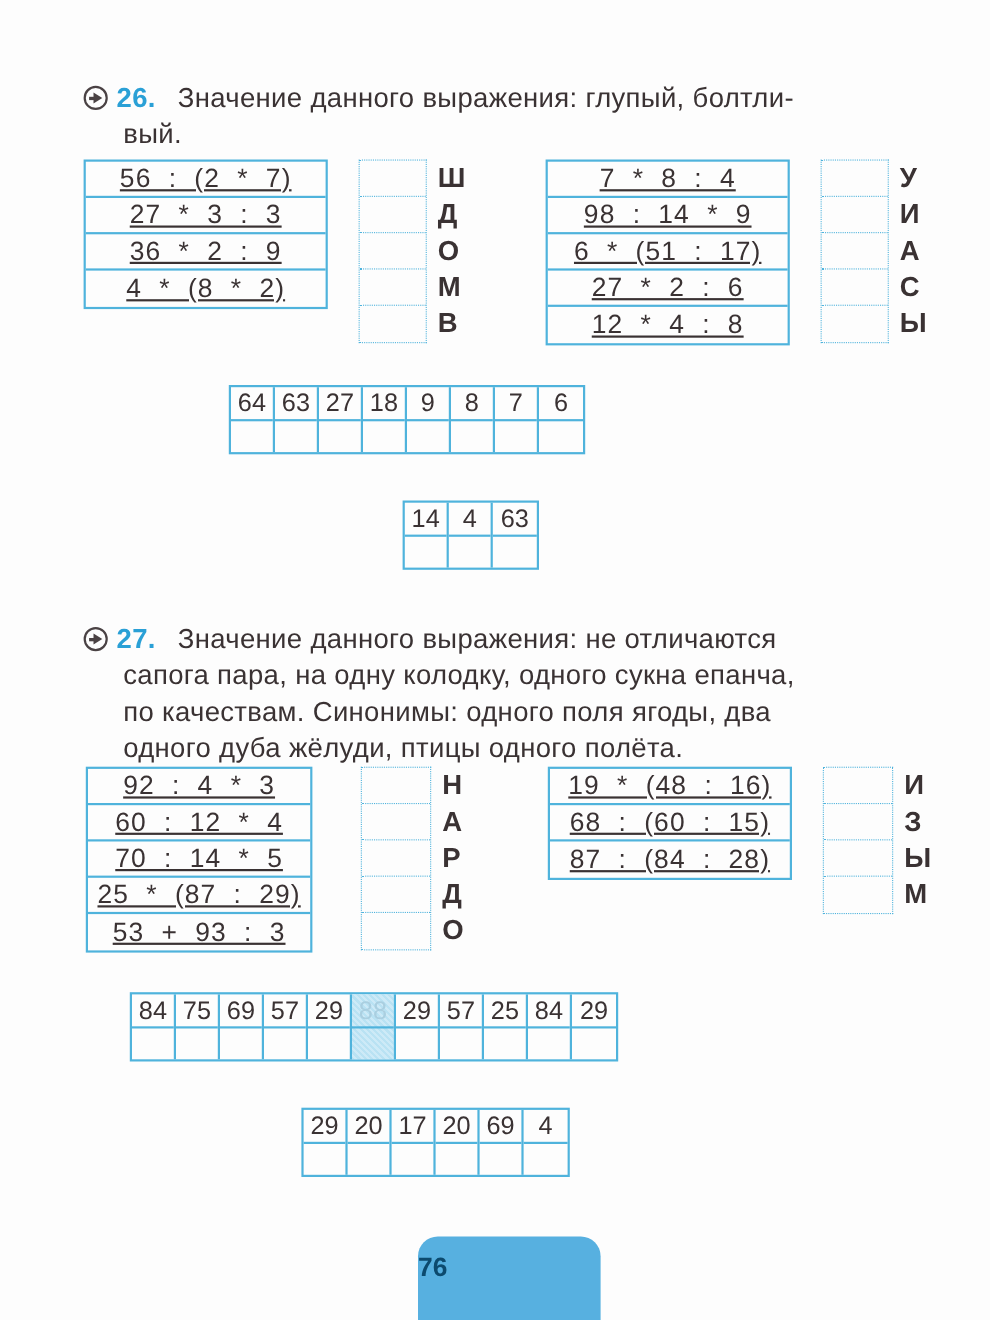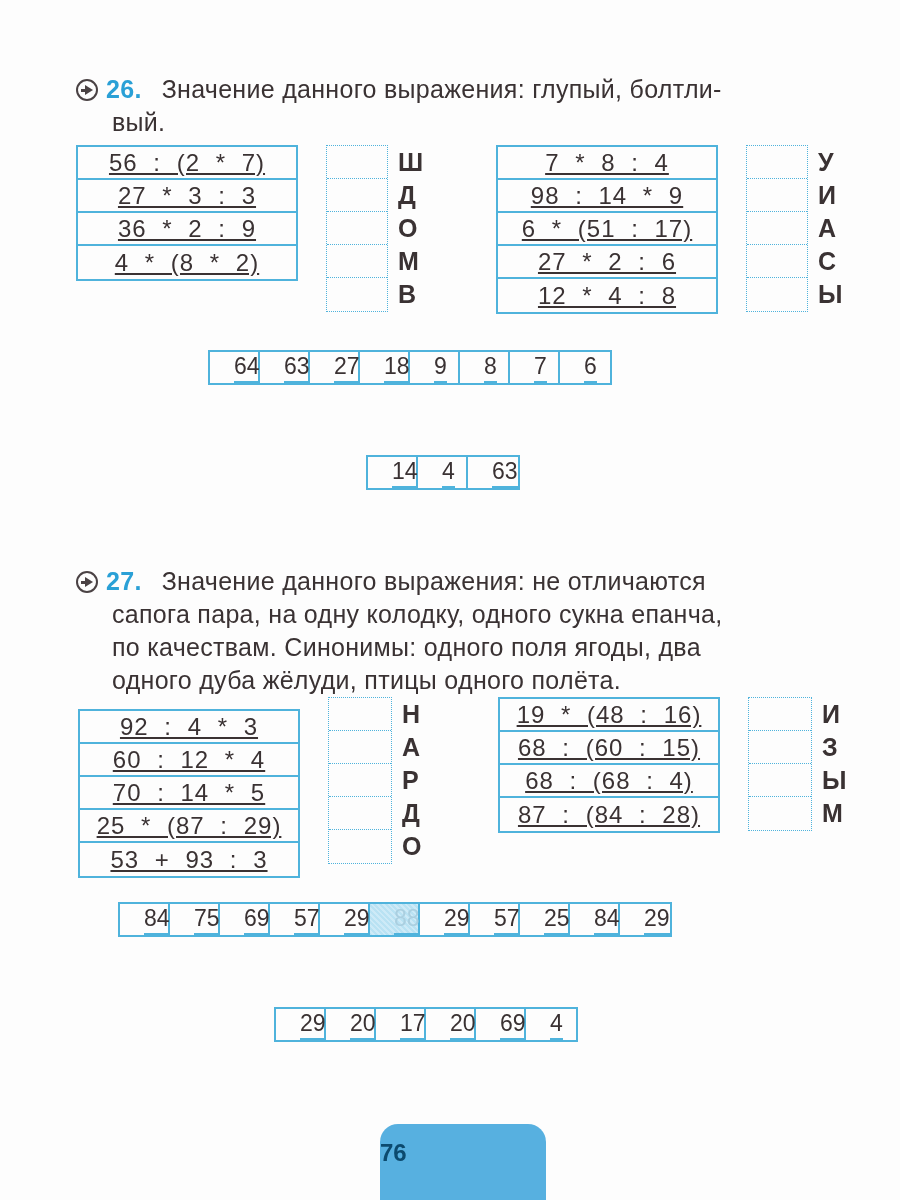--- a/index.html
+++ b/index.html
@@ -28,7 +28,7 @@
   .letter { height: 33px; font-size: 25px; font-weight: bold; display: flex; align-items: center; color: #3a3233; }
 
   .grid { position: absolute; display: flex; border: 2px solid #4fb3dc; }
-  .grid-col { display: flex; flex-direction: row; border-right: 2px solid #4fb3dc; width: 50px; padding-left: 24px; }
+  .grid-col { display: flex; flex-direction: column; border-right: 2px solid #4fb3dc; width: 40px; }
   .grid-col:last-child { border-right: none; }
   .grid-num { height: 31px; border-bottom: 2px solid #4fb3dc; font-size: 23px; display: flex; align-items: center; justify-content: center; }
   .grid-blank { height: 28px; }

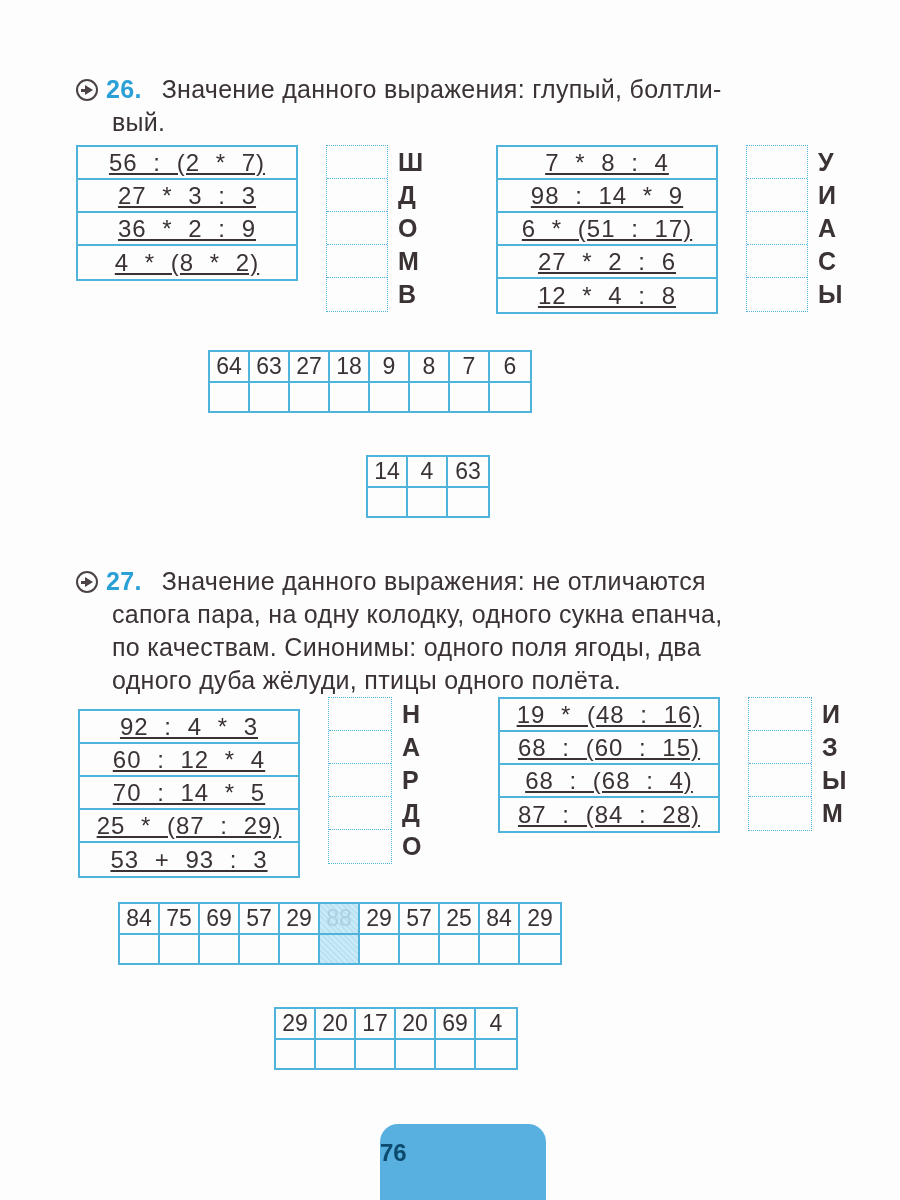--- a/index.html
+++ b/index.html
@@ -147,7 +147,7 @@
   <div class="task-head cont">одного дуба жёлуди, птицы одного полёта.</div>
 </div>
 
-<div class="expr-table" style="left:78px; top:697px; width:222px;margin-top:12px;">
+<div class="expr-table" style="left:78px; top:697px; width:206px;">
   <div class="expr-row">92 : 4 * 3</div>
   <div class="expr-row">60 : 12 * 4</div>
   <div class="expr-row">70 : 14 * 5</div>

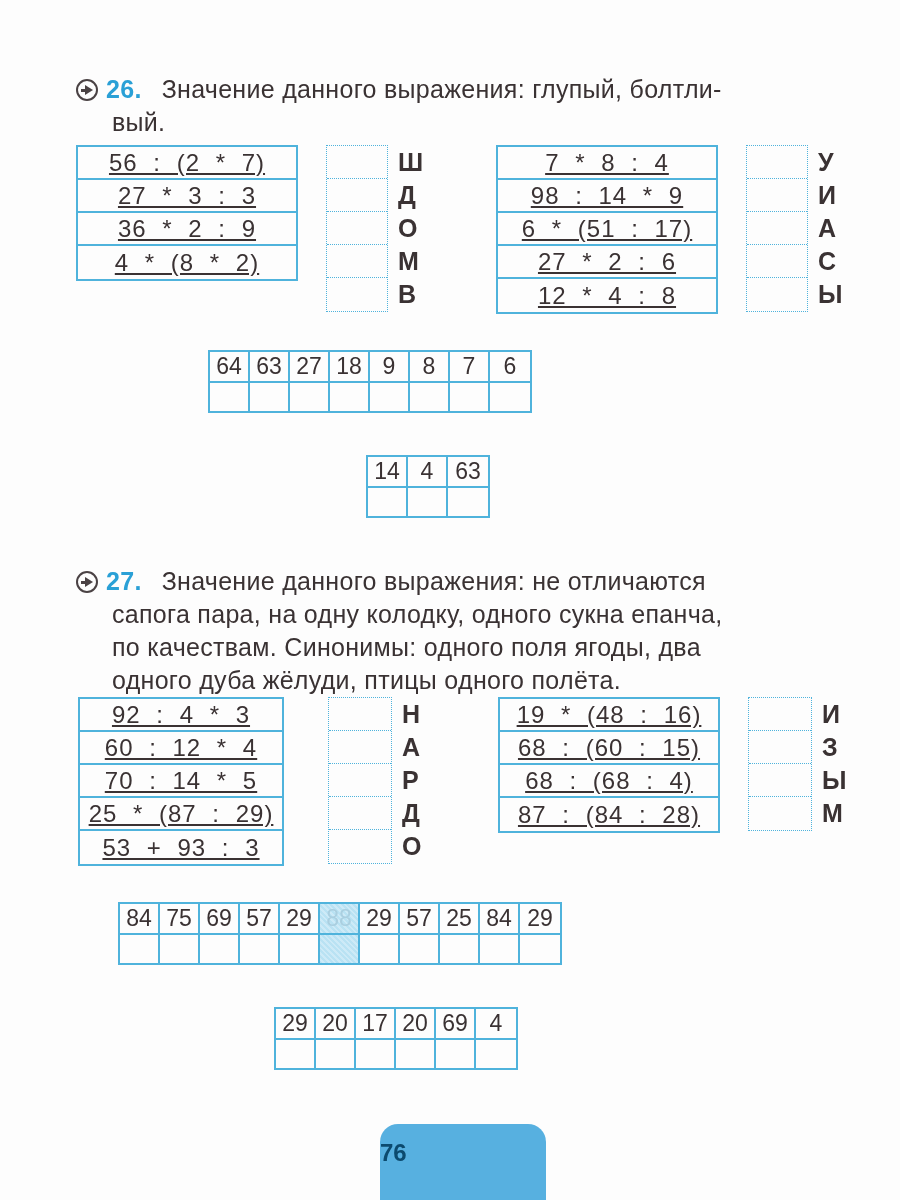--- a/index.html
+++ b/index.html
@@ -172,7 +172,6 @@
 <div class="expr-table" style="left:498px; top:697px; width:222px;">
   <div class="expr-row">19 * (48 : 16)</div>
   <div class="expr-row">68 : (60 : 15)</div>
-  <div class="expr-row">68 : (68 : 4)</div>
   <div class="expr-row">87 : (84 : 28)</div>
 </div>
 <div class="answer-col" style="left:748px; top:697px; width:64px;">

